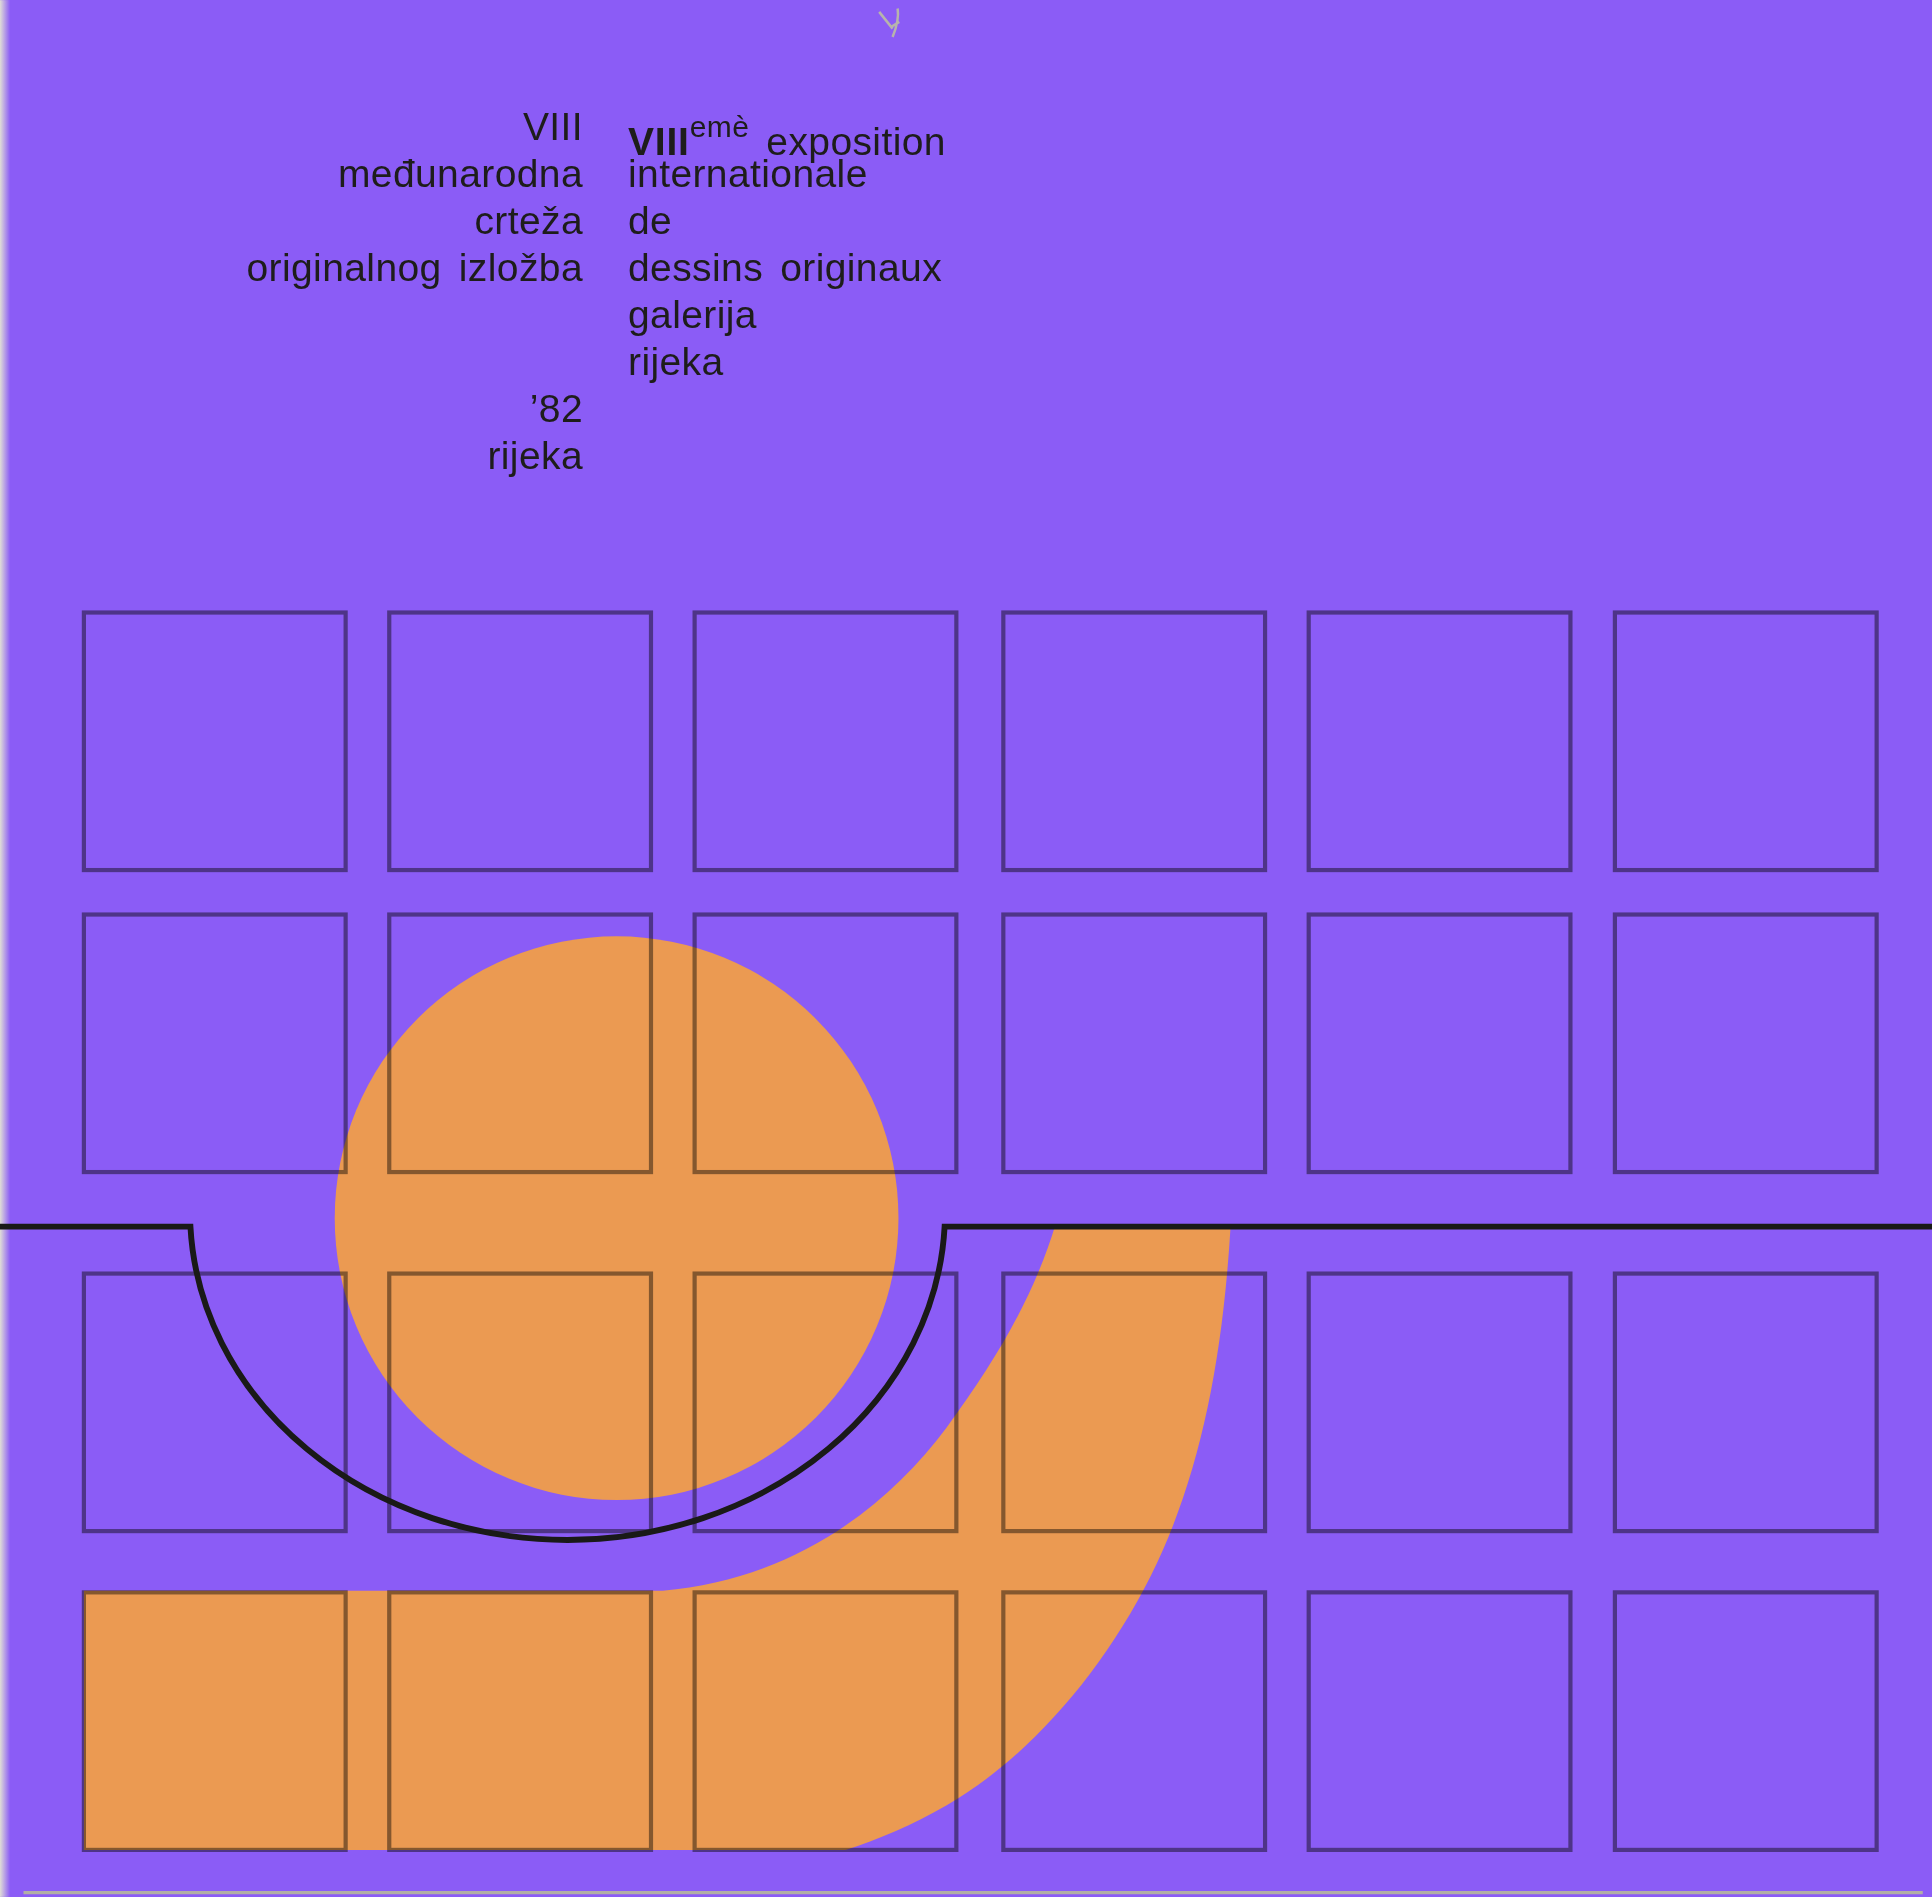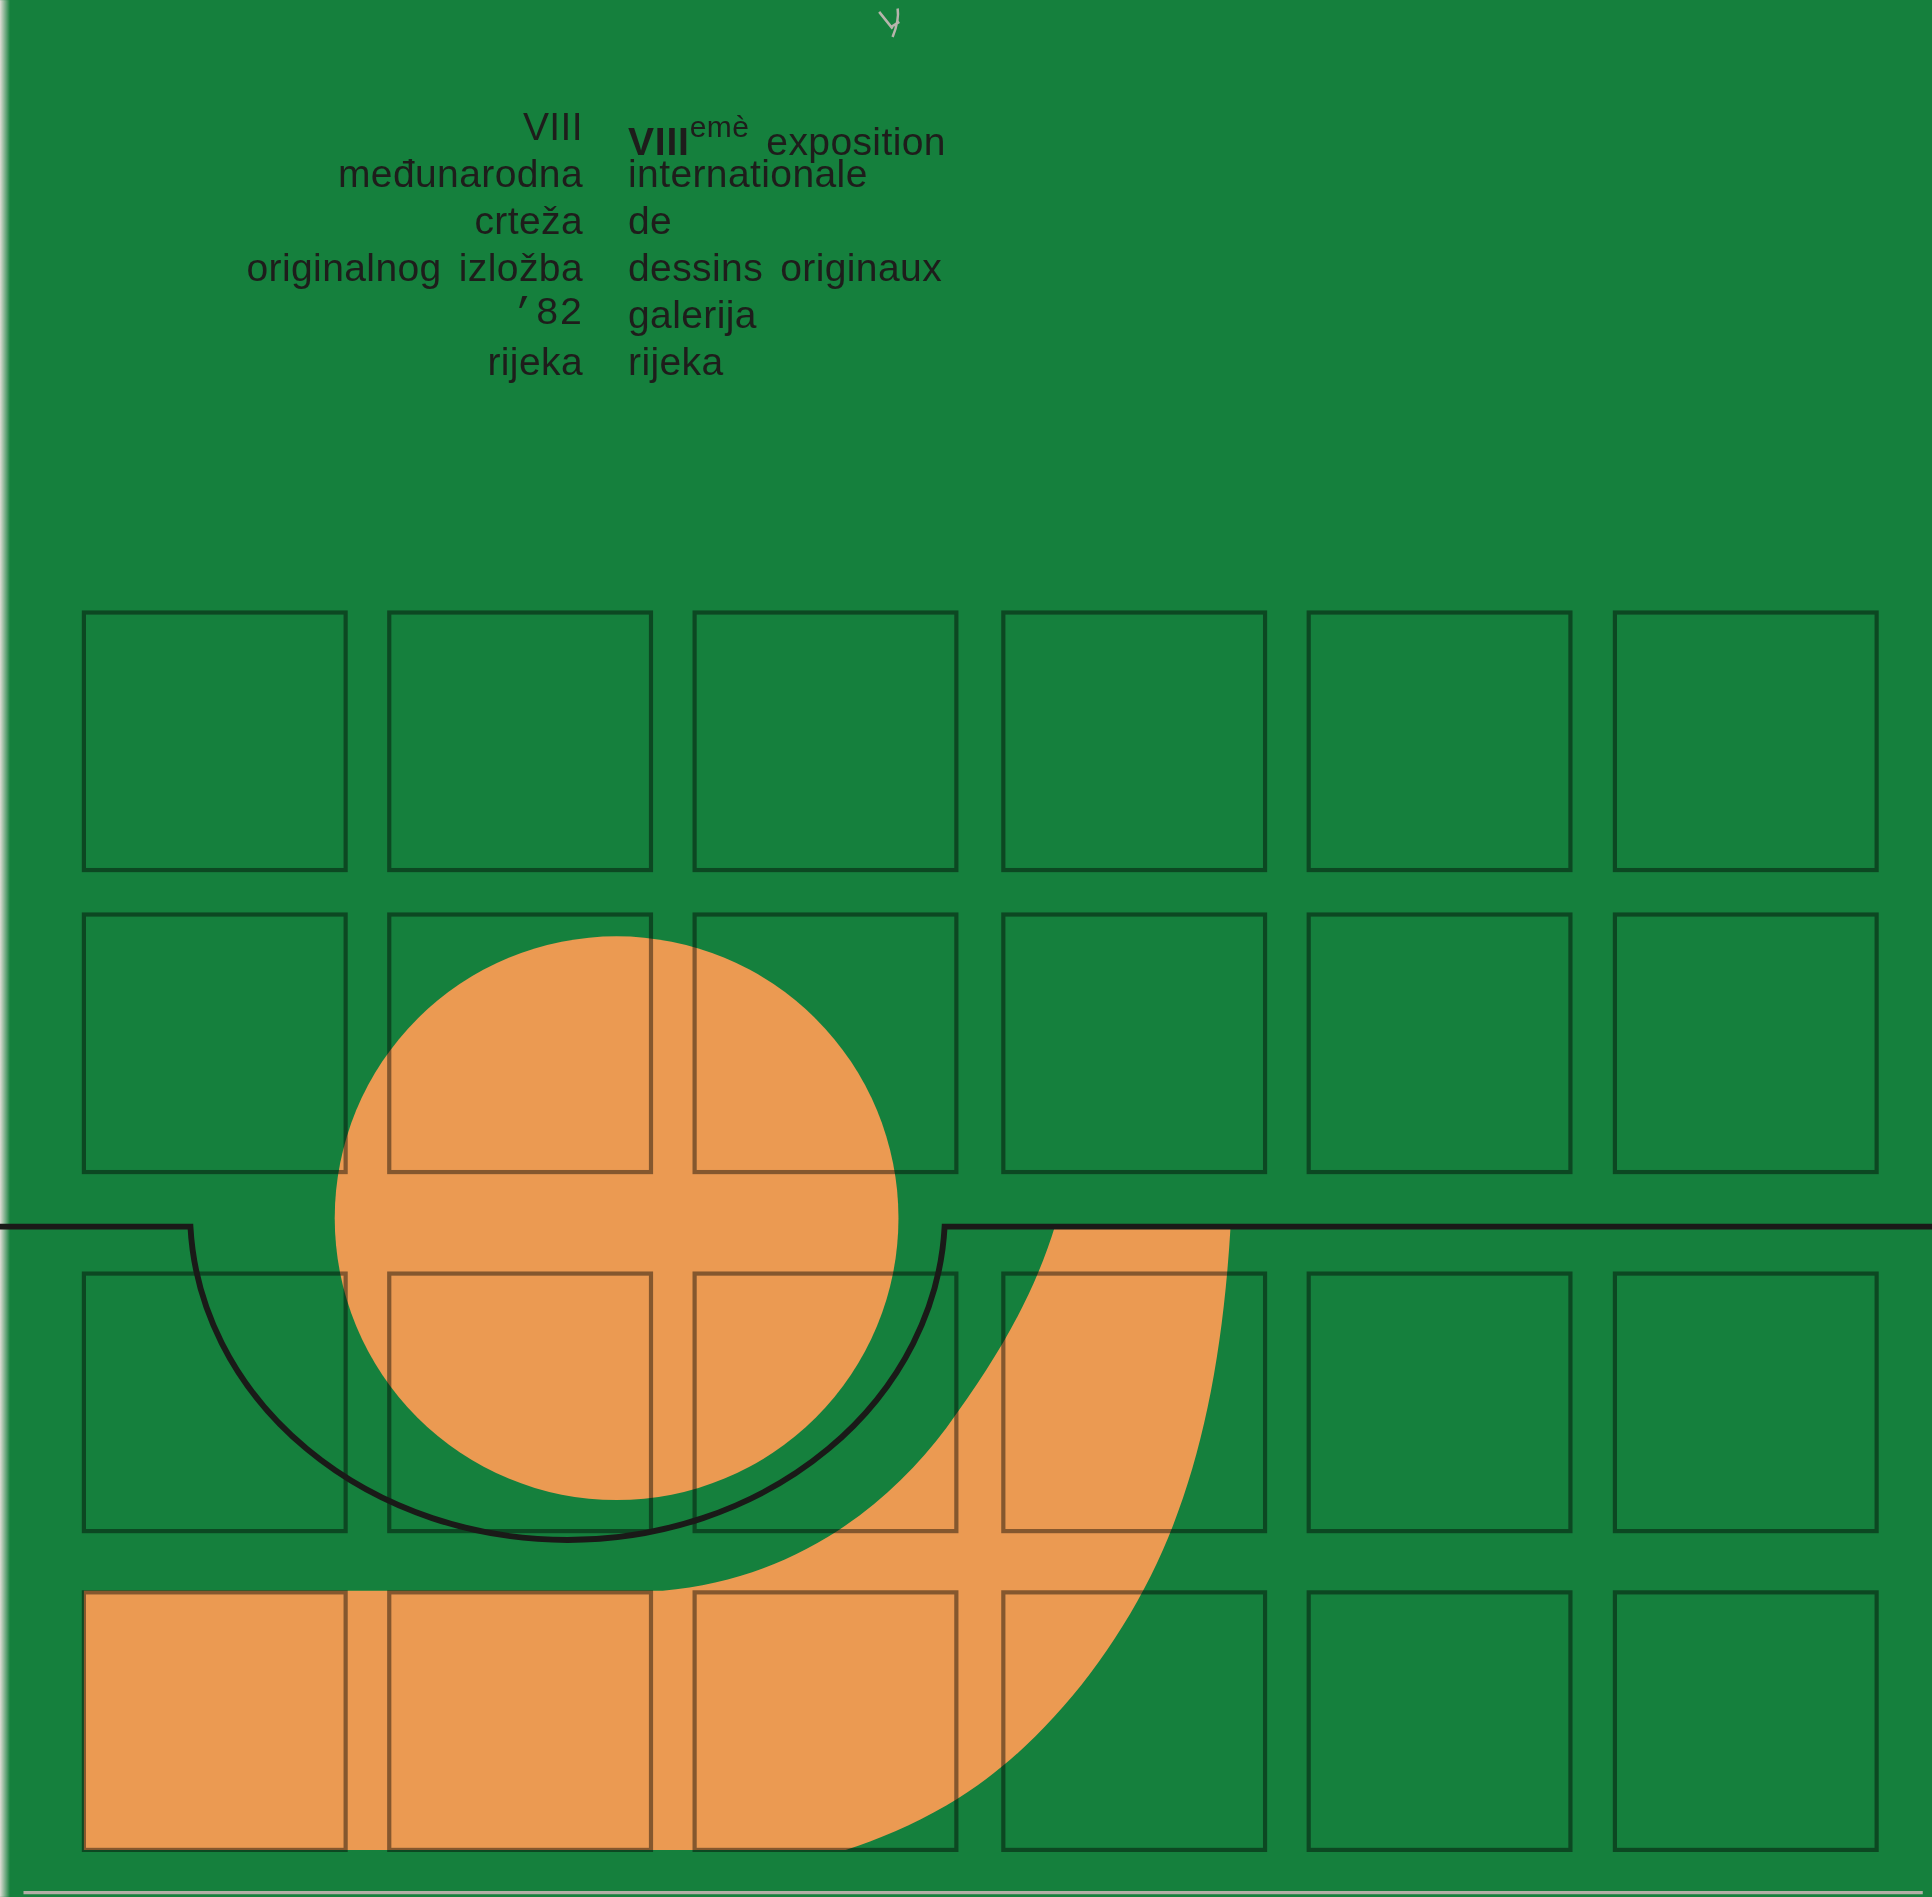--- a/index.html
+++ b/index.html
@@ -6,7 +6,7 @@
   .page{
     position:relative;
     width:1932px;height:1897px;
-    background:#15803d;
+    background:#8b5cf6;
     overflow:hidden;
     font-family:"Liberation Sans","DejaVu Sans",sans-serif;
     color:#1e1d1b;

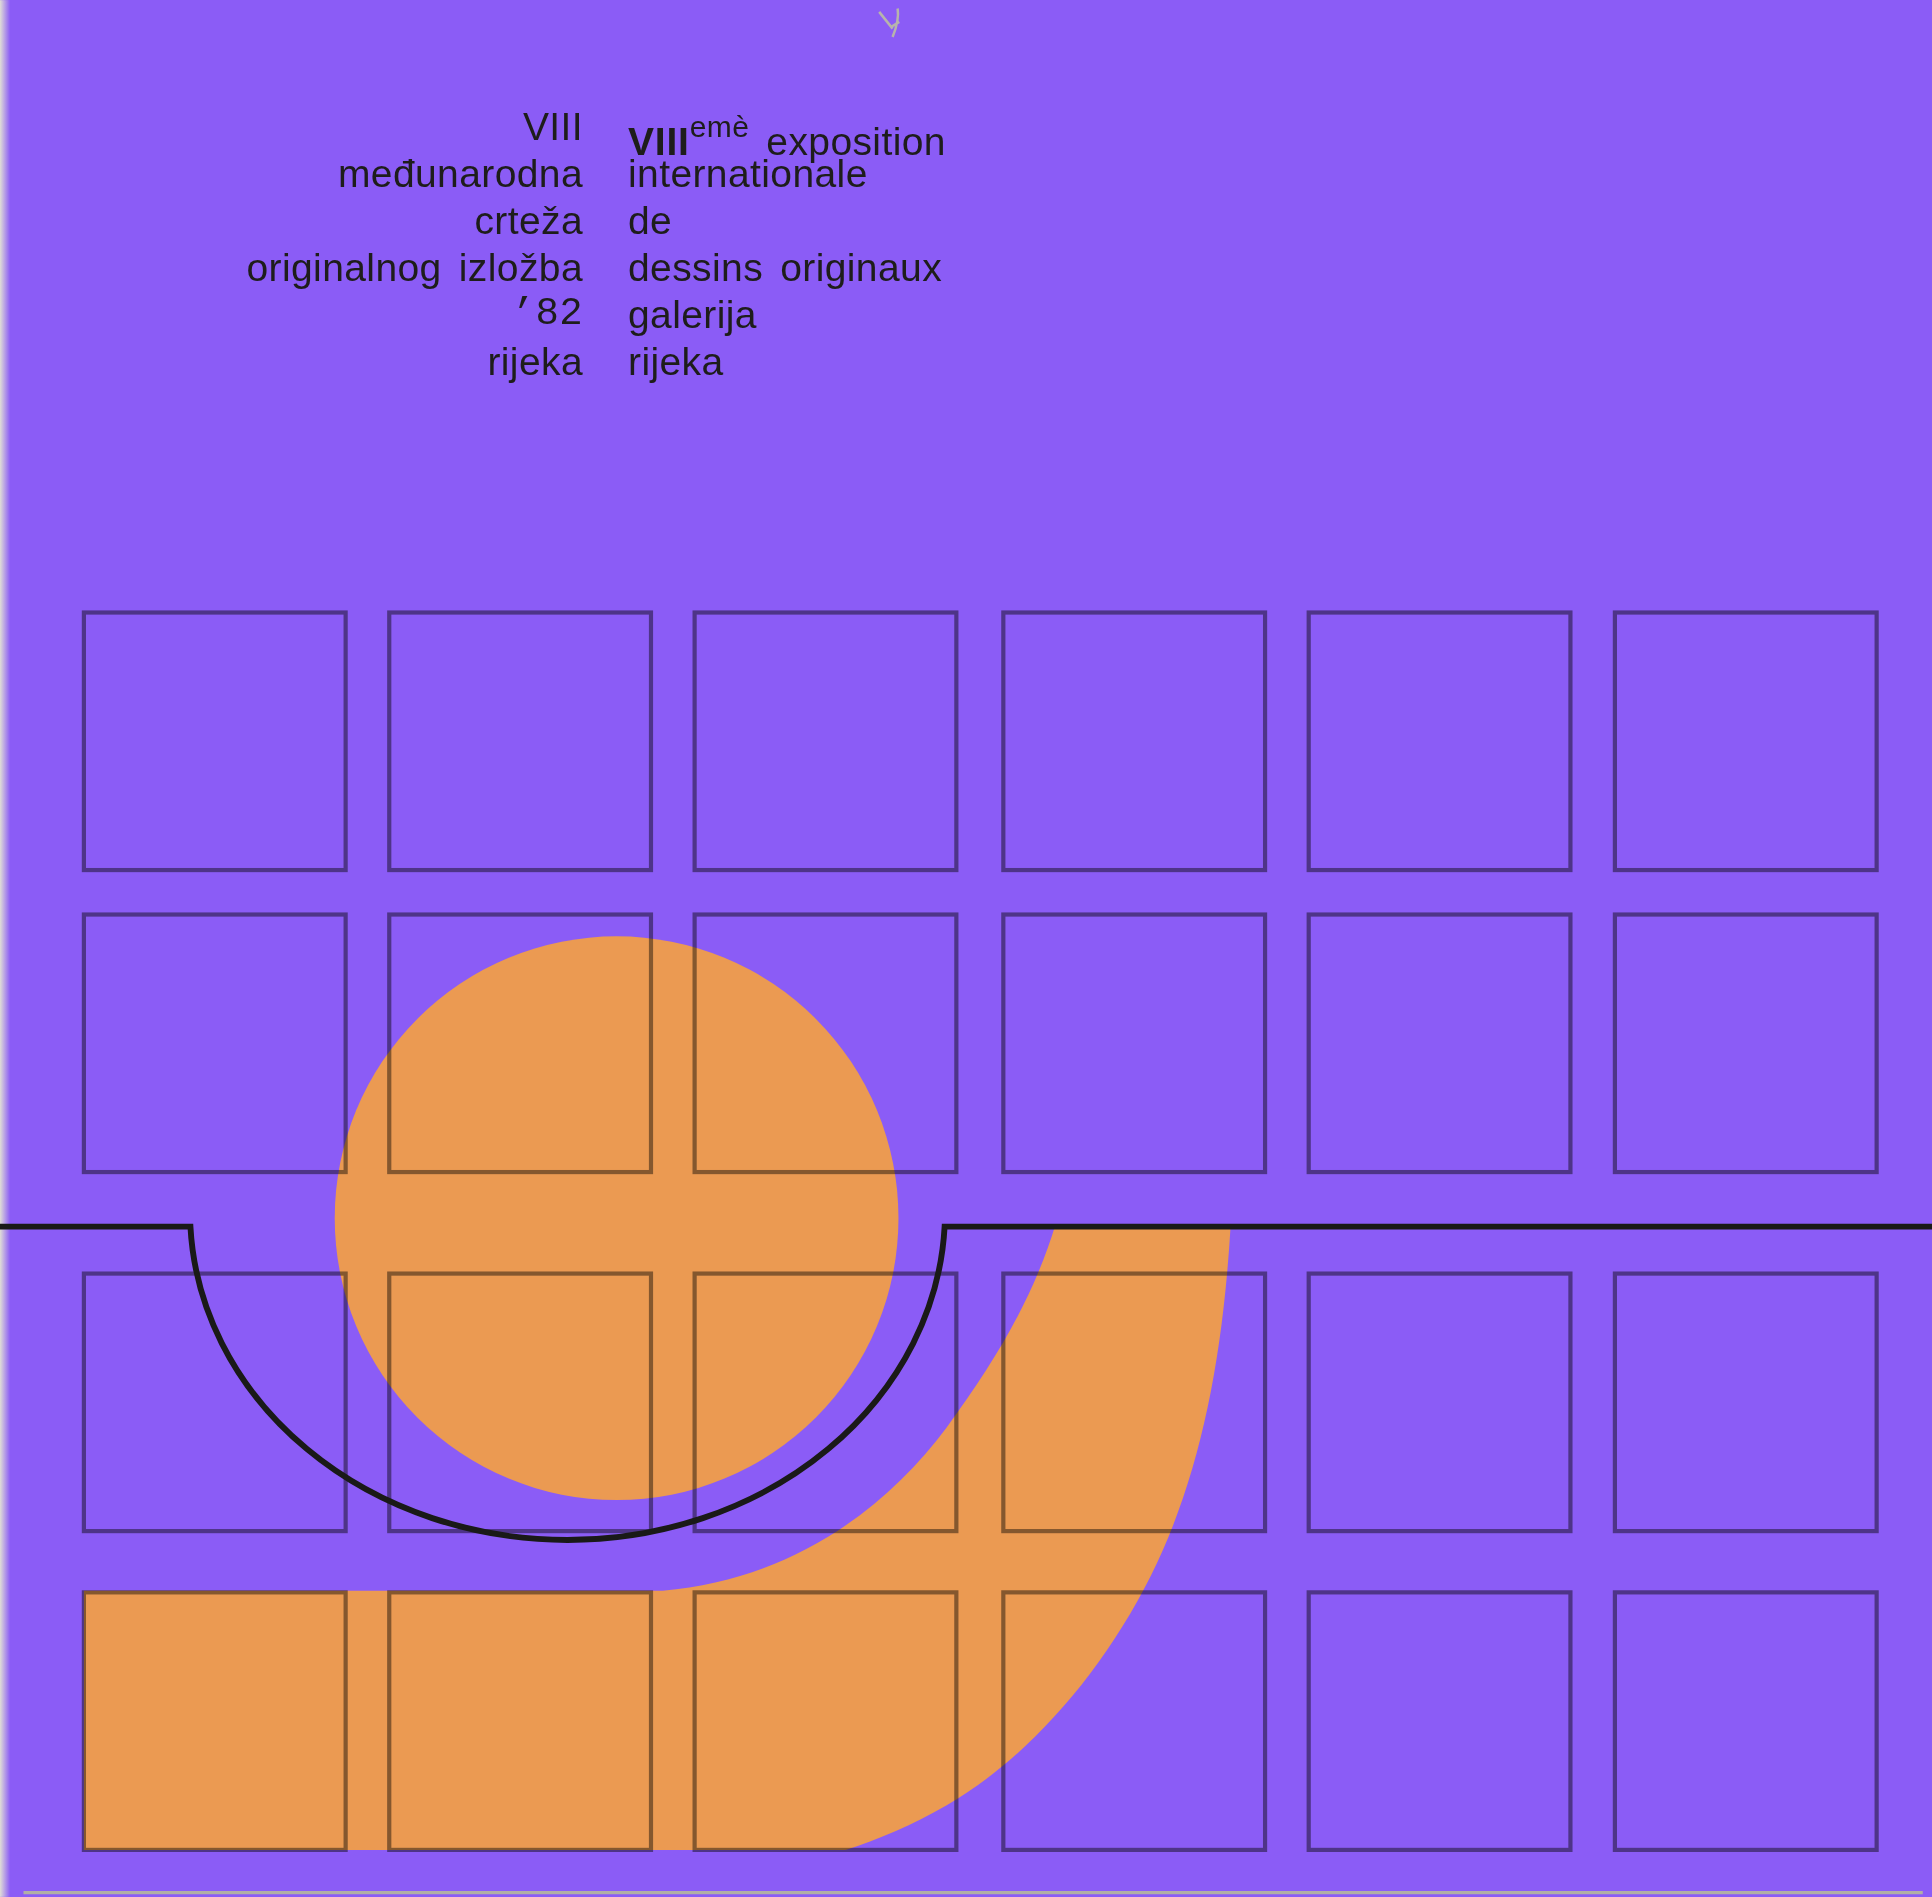--- a/index.html
+++ b/index.html
@@ -29,7 +29,7 @@
     white-space:nowrap;
   }
   
-  .col-left .tline:nth-child(5){font-family:Liberation Mono, monospace;}
+  .col-left .tline:nth-child(5){margin-top:94px;}
   .roman-bold{font-weight:700;letter-spacing:0.8px;}
   .sup{
     font-size:30px;

